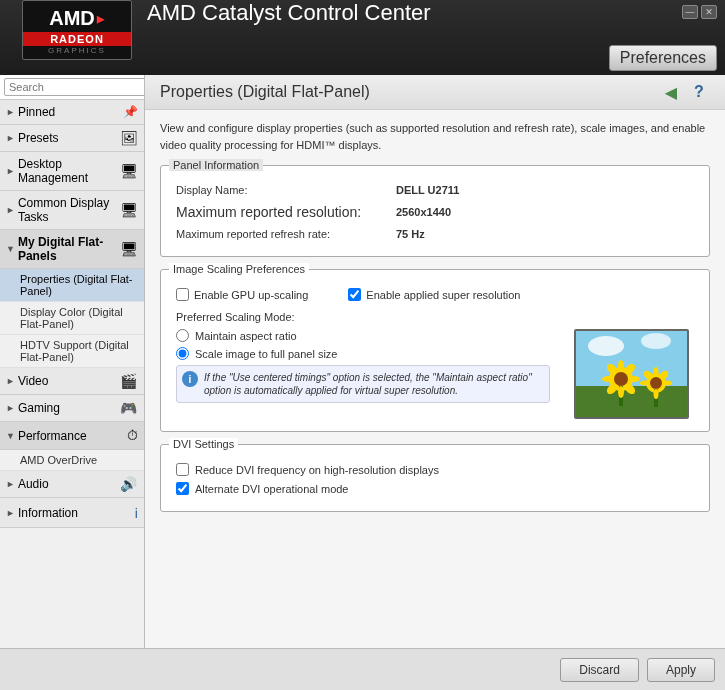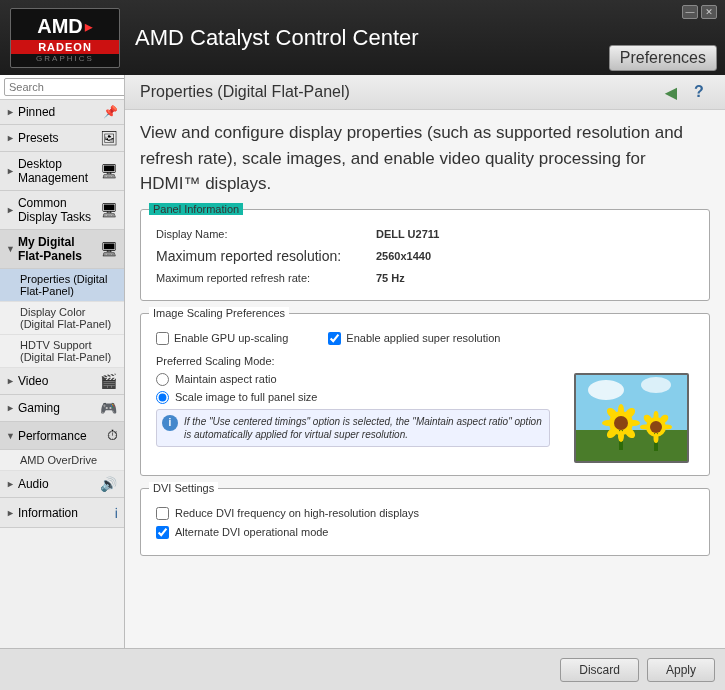--- a/index.html
+++ b/index.html
@@ -8,7 +8,7 @@
 </head>
 <body>
 
-<div style="position: relative; background: linear-gradient(180deg, #2e2e2e 0%, #1c1c1c 100%); height: 75px; display: flex; align-items: center; padding: 0 10px;">
+<div style="position: relative; background: linear-gradient(180deg, #2e2e2e 0%, #1c1c1c 100%); height: 75px; display: flex; align-items: flex-start; padding: 0 22px;">
   <div style="width: 110px; height: 60px; background: #111; border: 1px solid #666; border-radius: 2px; display: flex; flex-direction: column; align-items: center; justify-content: center; margin-right: 15px; overflow: hidden;">
     <div style="display: flex; align-items: center; padding: 2px 4px;">
       <span style="color: white; font-size: 20px; font-weight: 900; font-family: Arial Black, sans-serif;">AMD</span>

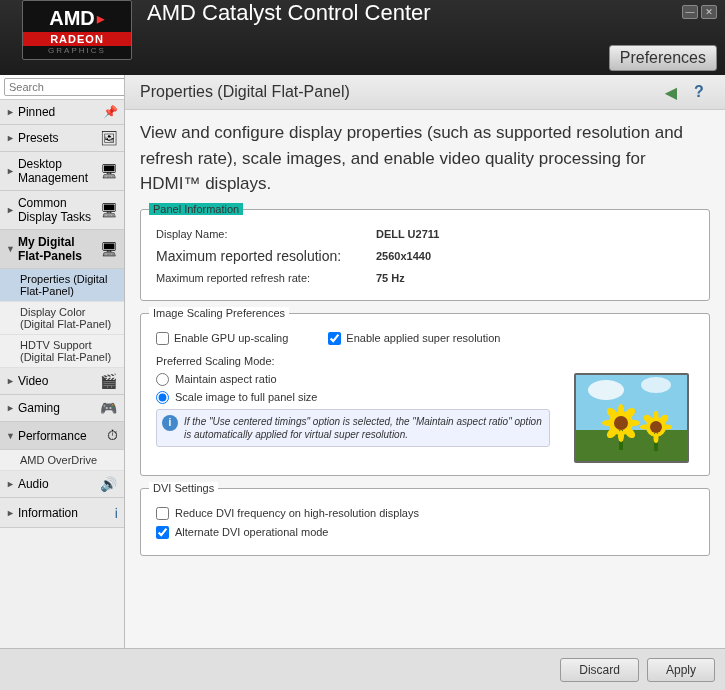--- a/index.html
+++ b/index.html
@@ -27,7 +27,7 @@
 
 <div style="display: flex; height: 573px;">
 
-  <div style="width: 125px; background: #f0f0f0; border-right: 1px solid #bbb; display: flex; flex-direction: column; overflow-y: auto;">
+  <div style="width: 145px; background: #f0f0f0; border-right: 1px solid #bbb; display: flex; flex-direction: column; overflow-y: auto;">
 
     <div style="display: flex; align-items: center; padding: 3px 4px; border-bottom: 1px solid #ccc; background: white;">
       <input type="text" style="flex: 1 1 0%; border: 1px solid rgb(170, 170, 170); border-radius: 2px; padding: 2px 4px; font-size: 11px;" placeholder="Search">

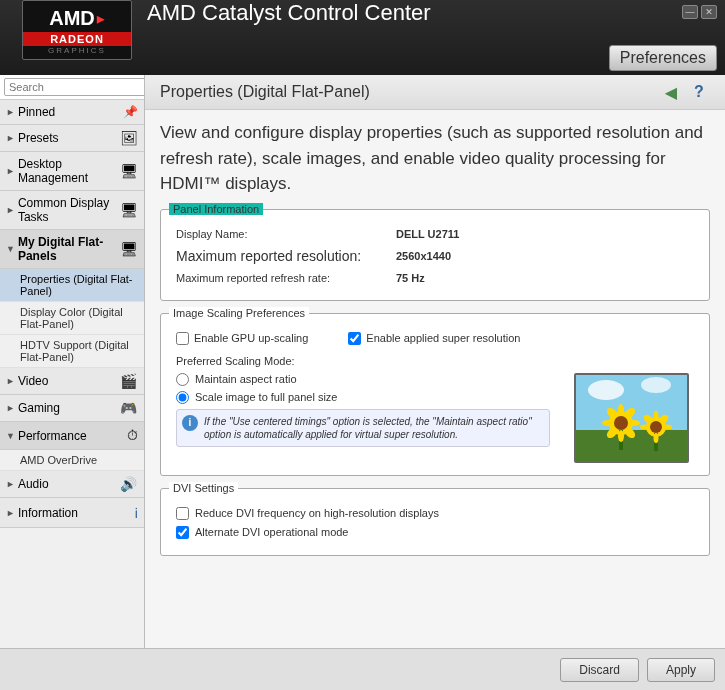--- a/index.html
+++ b/index.html
@@ -119,7 +119,7 @@
     </div>
 
     <div style="flex:1; overflow-y:auto; padding:10px 15px;">
-      <p style="font-size:17px; color:#333; margin-bottom:12px; line-height:1.5;">View and configure display properties (such as supported resolution and refresh rate), scale images, and enable video quality processing for HDMI™ displays.</p>
+      <p style="font-size:11px; color:#333; margin-bottom:12px; line-height:1.5;">View and configure display properties (such as supported resolution and refresh rate), scale images, and enable video quality processing for HDMI™ displays.</p>
 
       <div style="border:1px solid #aaa; border-radius:3px; margin-bottom:12px; background:white; padding-top:8px;">
         <div style="margin-top:-16px; margin-left:8px;">

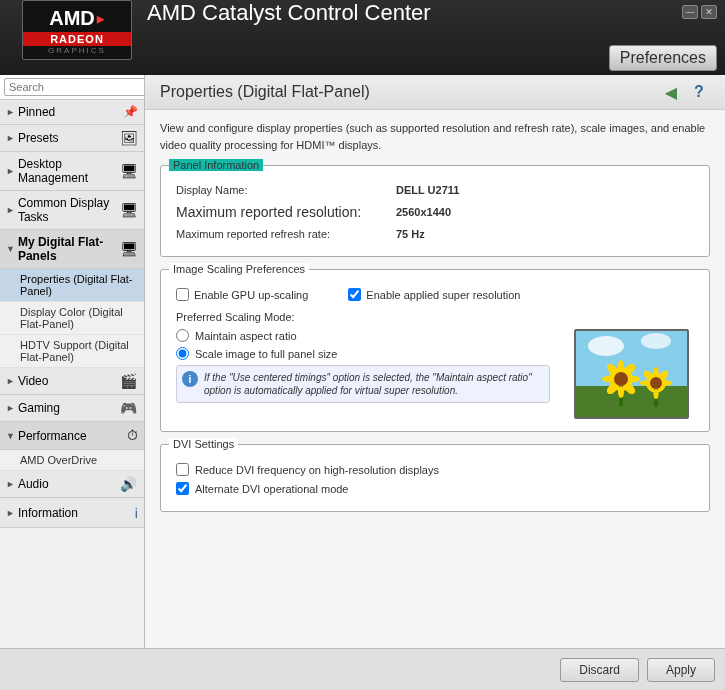--- a/index.html
+++ b/index.html
@@ -123,7 +123,7 @@
 
       <div style="border:1px solid #aaa; border-radius:3px; margin-bottom:12px; background:white; padding-top:8px;">
         <div style="margin-top:-16px; margin-left:8px;">
-          <span style="background:#14b8a6; padding:0 4px; font-size:11px; color:#333;">Panel Information</span>
+          <span style="background:#e5e5e5; padding:0 4px; font-size:11px; color:#333;">Panel Information</span>
         </div>
         <div style="padding:8px 15px 12px;">
           <div style="display:flex; align-items:center; margin-bottom:8px; margin-top:4px;">

